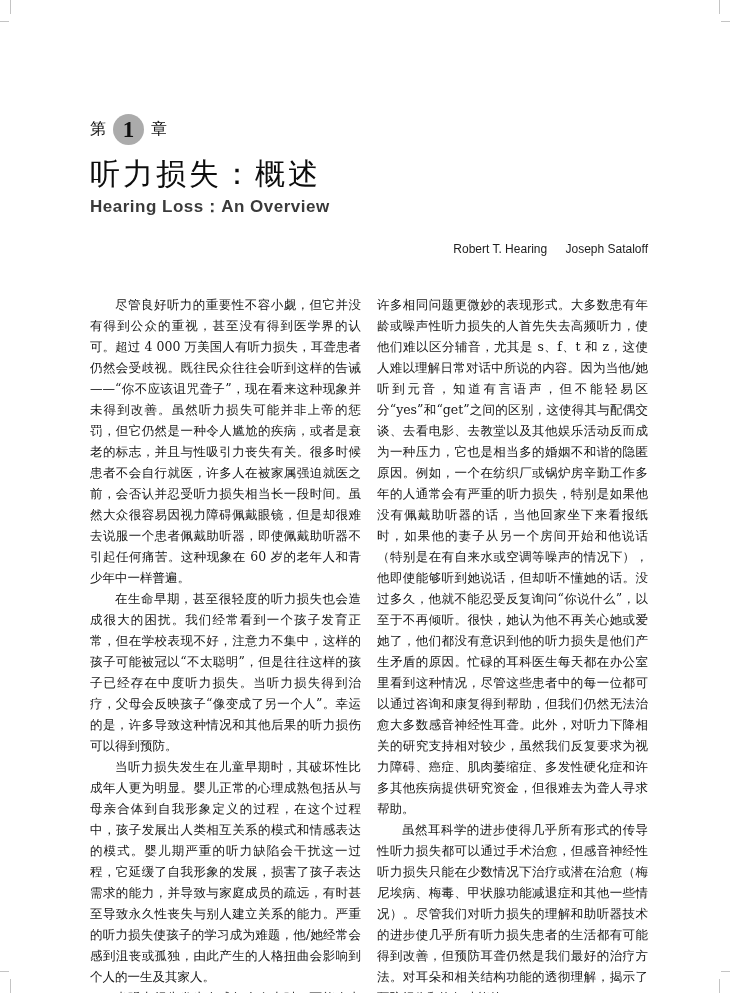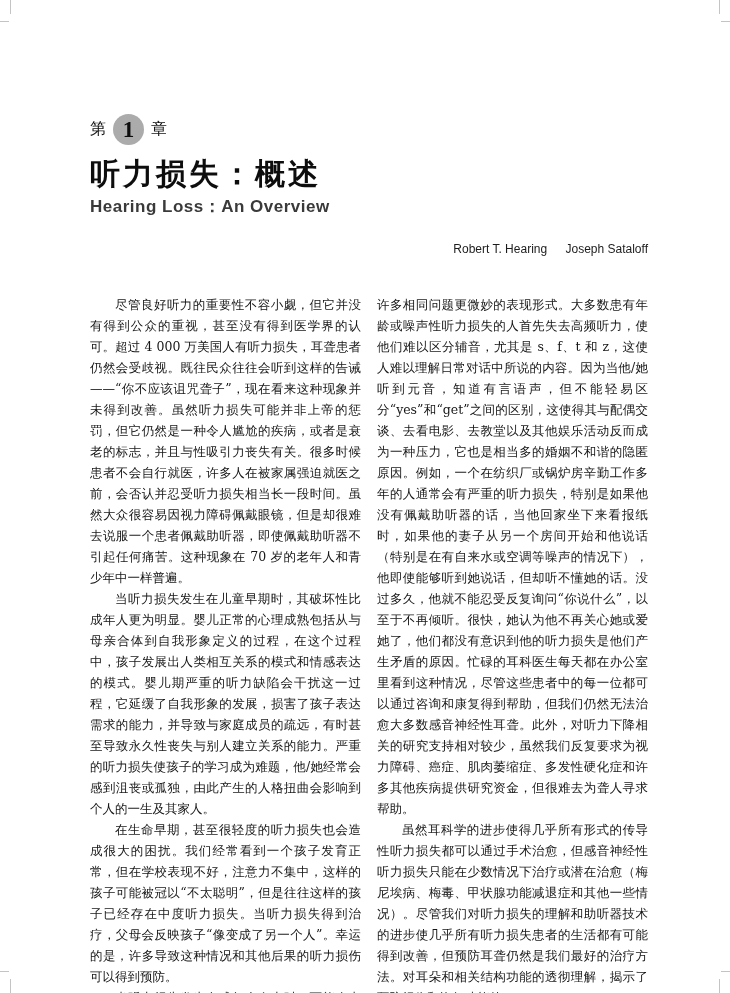--- a/index.html
+++ b/index.html
@@ -60,7 +60,7 @@
   h1.title-zh {
     margin: 9px 0 0 0;
     font-size: 30px;
-    font-weight: bold;
+    font-weight: normal;
     letter-spacing: 3px;
     color: #0d0d0d;
     line-height: 1.25;

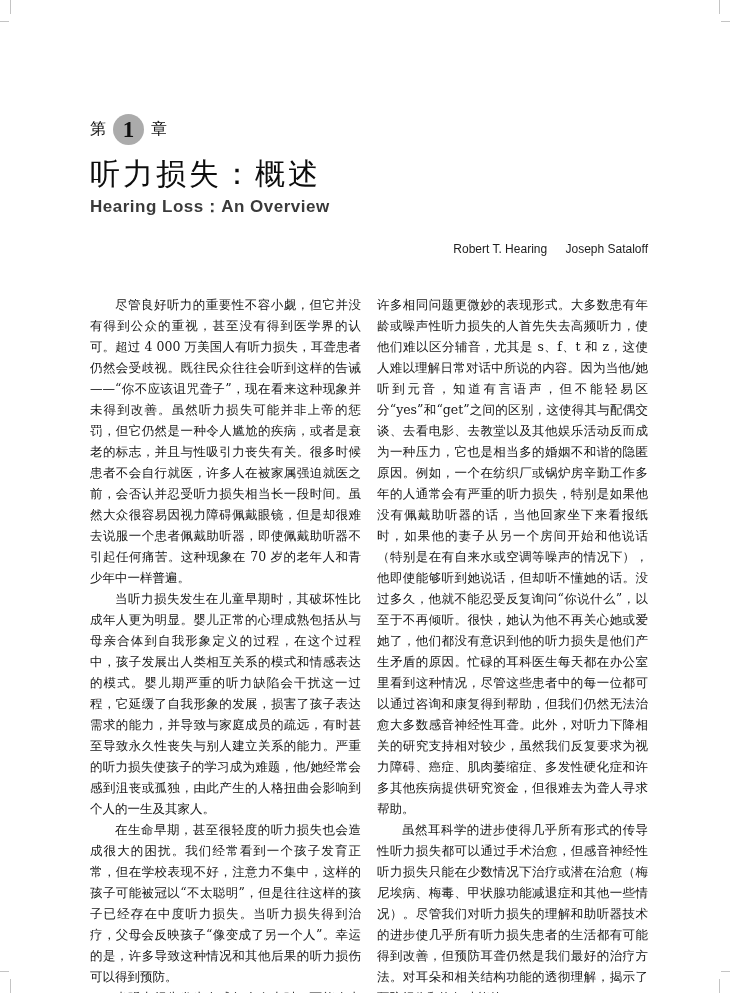--- a/index.html
+++ b/index.html
@@ -134,7 +134,7 @@
 
   <main class="columns">
     <div class="col">
-      <p class="indent">尽管良好听力的重要性不容小觑，但它并没有得到公众的重视，甚至没有得到医学界的认可。超过 4 000 万美国人有听力损失，耳聋患者仍然会受歧视。既往民众往往会听到这样的告诫——“你不应该诅咒聋子”，现在看来这种现象并未得到改善。虽然听力损失可能并非上帝的惩罚，但它仍然是一种令人尴尬的疾病，或者是衰老的标志，并且与性吸引力丧失有关。很多时候患者不会自行就医，许多人在被家属强迫就医之前，会否认并忍受听力损失相当长一段时间。虽然大众很容易因视力障碍佩戴眼镜，但是却很难去说服一个患者佩戴助听器，即使佩戴助听器不引起任何痛苦。这种现象在 70 岁的老年人和青少年中一样普遍。</p>
+      <p class="indent">尽管良好听力的重要性不容小觑，但它并没有得到公众的重视，甚至没有得到医学界的认可。超过 4 000 万美国人有听力损失，耳聋患者仍然会受歧视。既往民众往往会听到这样的告诫——“你不应该诅咒聋子”，现在看来这种现象并未得到改善。虽然听力损失可能并非上帝的惩罚，但它仍然是一种令人尴尬的疾病，或者是衰老的标志，并且与性吸引力丧失有关。很多时候患者不会自行就医，许多人在被家属强迫就医之前，会否认并忍受听力损失相当长一段时间。虽然大众很容易因视力障碍佩戴眼镜，但是却很难去说服一个患者佩戴助听器，即使佩戴助听器不引起任何痛苦。这种现象在 60 岁的老年人和青少年中一样普遍。</p>
       <p class="indent">当听力损失发生在儿童早期时，其破坏性比成年人更为明显。婴儿正常的心理成熟包括从与母亲合体到自我形象定义的过程，在这个过程中，孩子发展出人类相互关系的模式和情感表达的模式。婴儿期严重的听力缺陷会干扰这一过程，它延缓了自我形象的发展，损害了孩子表达需求的能力，并导致与家庭成员的疏远，有时甚至导致永久性丧失与别人建立关系的能力。严重的听力损失使孩子的学习成为难题，他/她经常会感到沮丧或孤独，由此产生的人格扭曲会影响到个人的一生及其家人。</p>
       <p class="indent">在生命早期，甚至很轻度的听力损失也会造成很大的困扰。我们经常看到一个孩子发育正常，但在学校表现不好，注意力不集中，这样的孩子可能被冠以“不太聪明”，但是往往这样的孩子已经存在中度听力损失。当听力损失得到治疗，父母会反映孩子“像变成了另一个人”。幸运的是，许多导致这种情况和其他后果的听力损伤可以得到预防。</p>
       <p class="indent">当听力损失发生在成年人身上时，可能会出现</p>

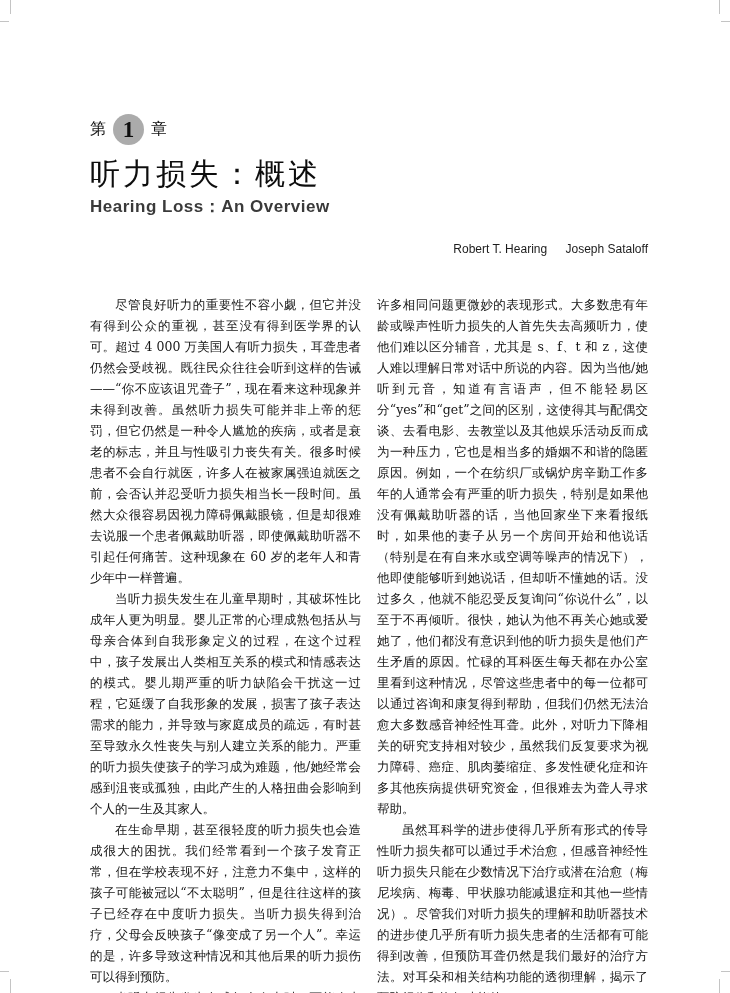--- a/index.html
+++ b/index.html
@@ -135,8 +135,8 @@
   <main class="columns">
     <div class="col">
       <p class="indent">尽管良好听力的重要性不容小觑，但它并没有得到公众的重视，甚至没有得到医学界的认可。超过 4 000 万美国人有听力损失，耳聋患者仍然会受歧视。既往民众往往会听到这样的告诫——“你不应该诅咒聋子”，现在看来这种现象并未得到改善。虽然听力损失可能并非上帝的惩罚，但它仍然是一种令人尴尬的疾病，或者是衰老的标志，并且与性吸引力丧失有关。很多时候患者不会自行就医，许多人在被家属强迫就医之前，会否认并忍受听力损失相当长一段时间。虽然大众很容易因视力障碍佩戴眼镜，但是却很难去说服一个患者佩戴助听器，即使佩戴助听器不引起任何痛苦。这种现象在 60 岁的老年人和青少年中一样普遍。</p>
+      <p class="indent">在生命早期，甚至很轻度的听力损失也会造成很大的困扰。我们经常看到一个孩子发育正常，但在学校表现不好，注意力不集中，这样的孩子可能被冠以“不太聪明”，但是往往这样的孩子已经存在中度听力损失。当听力损失得到治疗，父母会反映孩子“像变成了另一个人”。幸运的是，许多导致这种情况和其他后果的听力损伤可以得到预防。</p>
       <p class="indent">当听力损失发生在儿童早期时，其破坏性比成年人更为明显。婴儿正常的心理成熟包括从与母亲合体到自我形象定义的过程，在这个过程中，孩子发展出人类相互关系的模式和情感表达的模式。婴儿期严重的听力缺陷会干扰这一过程，它延缓了自我形象的发展，损害了孩子表达需求的能力，并导致与家庭成员的疏远，有时甚至导致永久性丧失与别人建立关系的能力。严重的听力损失使孩子的学习成为难题，他/她经常会感到沮丧或孤独，由此产生的人格扭曲会影响到个人的一生及其家人。</p>
-      <p class="indent">在生命早期，甚至很轻度的听力损失也会造成很大的困扰。我们经常看到一个孩子发育正常，但在学校表现不好，注意力不集中，这样的孩子可能被冠以“不太聪明”，但是往往这样的孩子已经存在中度听力损失。当听力损失得到治疗，父母会反映孩子“像变成了另一个人”。幸运的是，许多导致这种情况和其他后果的听力损伤可以得到预防。</p>
       <p class="indent">当听力损失发生在成年人身上时，可能会出现</p>
     </div>
     <div class="col">

